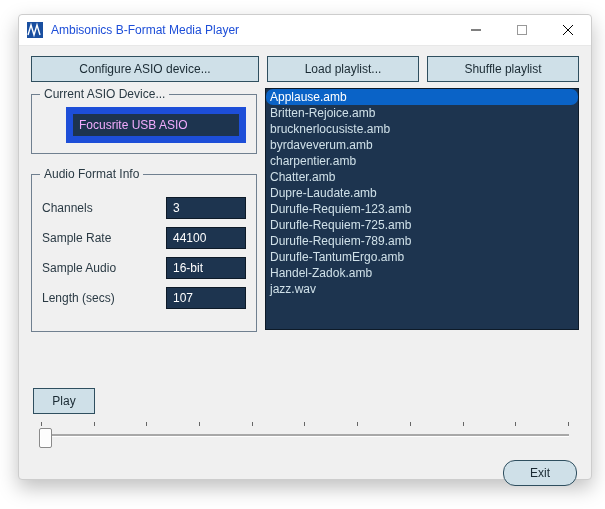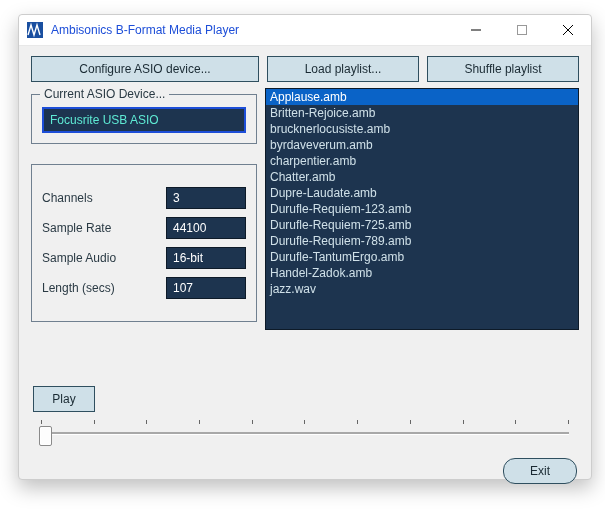--- a/index.html
+++ b/index.html
@@ -47,7 +47,7 @@
     flex:1;background:#1d344f;border:1px solid #0d1a28;color:#cfe0e8;
     height:240px;overflow:auto;font-size:12px;
   }
-  .pl-item{padding:1px 4px;white-space:nowrap;}
+  .pl-item{padding:1px 4px;white-space:nowrap;border-radius:7px;}
   .pl-item.sel{background:#0a63c7;color:#fff;}
   .playarea{margin-top:8px;}
   .playbtn{width:60px;height:24px;margin-left:2px;margin-top:48px;}

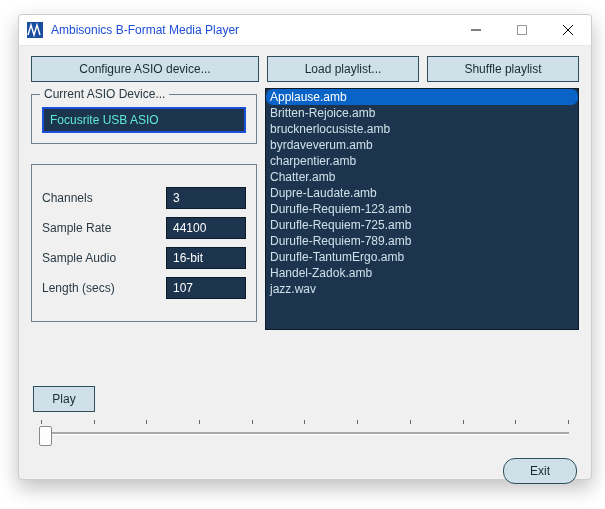--- a/index.html
+++ b/index.html
@@ -34,7 +34,7 @@
     position:absolute;top:-8px;left:8px;background:#f0f0f0;padding:0 4px;font-size:12px;color:#2a3a44;
   }
   .devbox{
-    background:#1d344f;color:#5eead4;border:2px solid #1d4ed8;padding:4px 6px;font-size:12px;margin-top:4px;
+    background:#1d344f;color:#f0abfc;border:7px solid #1d4ed8;padding:4px 6px;font-size:12px;margin-top:4px;margin-left:24px;
   }
   .fmtgroup{margin-top:14px;padding-top:14px;padding-bottom:14px;}
   .fmtrow{display:flex;align-items:center;margin:8px 0;}

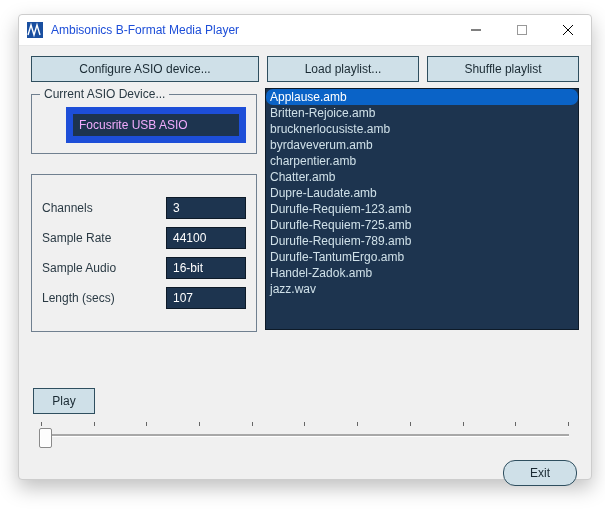--- a/index.html
+++ b/index.html
@@ -109,6 +109,7 @@
           </div>
 
           <div class="group fmtgroup">
+            <span class="legend">Audio Format Info</span>
 
             <div class="fmtrow">
               <span class="fmtlabel">Channels</span>

